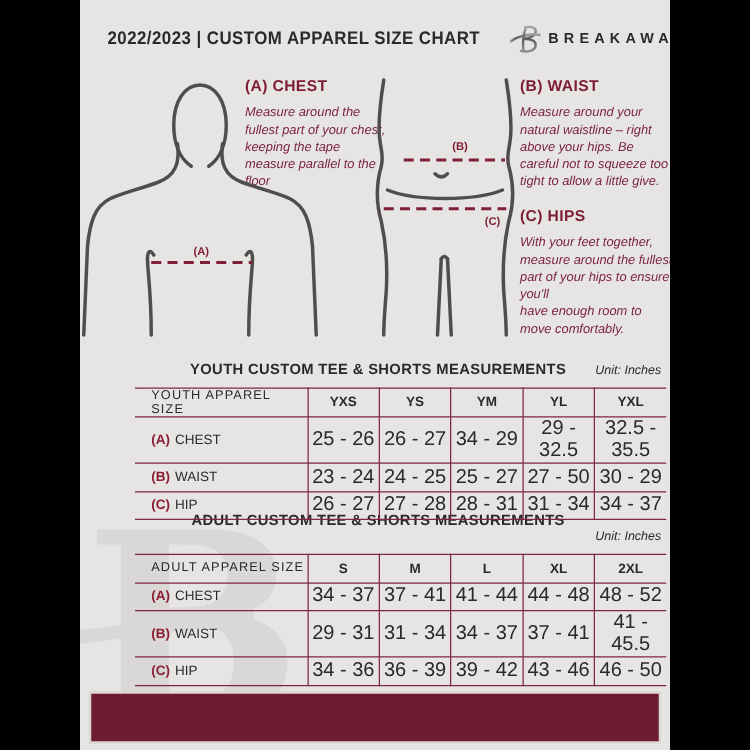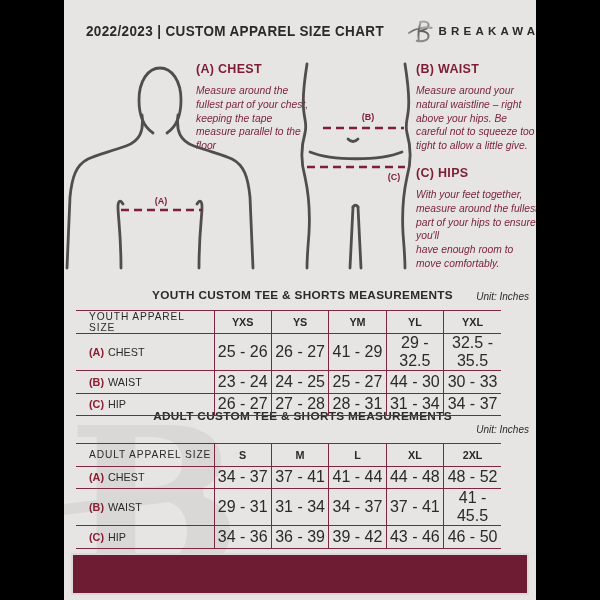--- a/index.html
+++ b/index.html
@@ -32,7 +32,7 @@
   .unit{left:40px;width:425px;text-align:right;font-style:italic;font-size:10px;color:#2b2a29;}
 
   
-  table.size-table{border-collapse:collapse;position:absolute;left:12px;width:425px;
+  table.size-table{border-collapse:collapse;position:absolute;left:44px;width:425px;
                    table-layout:fixed;z-index:2;}
   .size-table col.c0{width:138px;}
   .size-table th,.size-table td{

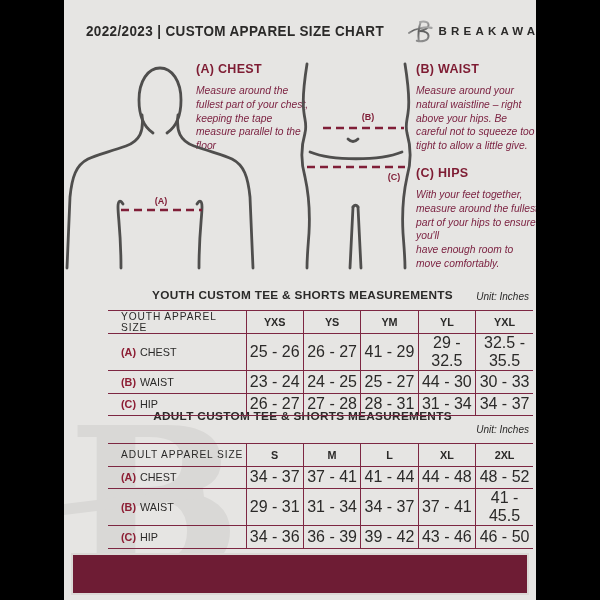--- a/index.html
+++ b/index.html
@@ -162,7 +162,7 @@
       <td class="rowlab"><span class="pfx">(A)</span><span>CHEST</span></td>
       <td>25 - 26</td>
       <td>26 - 27</td>
-      <td>41 - 29</td>
+      <td>34 - 29</td>
       <td>29 - 32.5</td>
       <td>32.5 - 35.5</td>
     </tr>

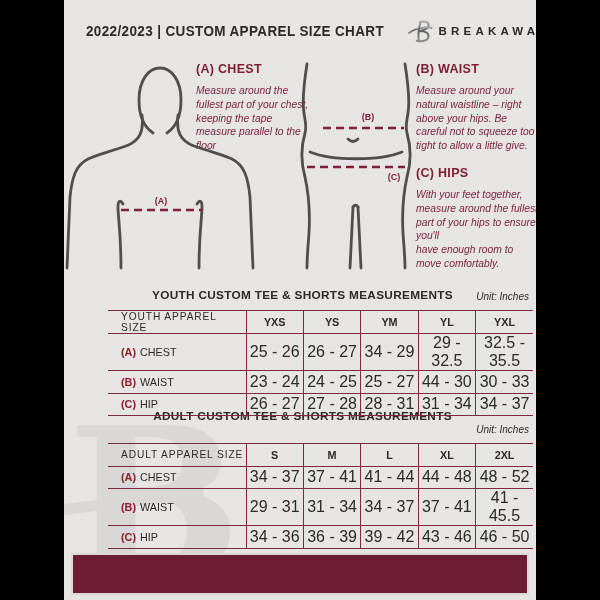--- a/index.html
+++ b/index.html
@@ -171,7 +171,7 @@
       <td>23 - 24</td>
       <td>24 - 25</td>
       <td>25 - 27</td>
-      <td>44 - 30</td>
+      <td>27 - 50</td>
       <td>30 - 33</td>
     </tr>
     <tr>

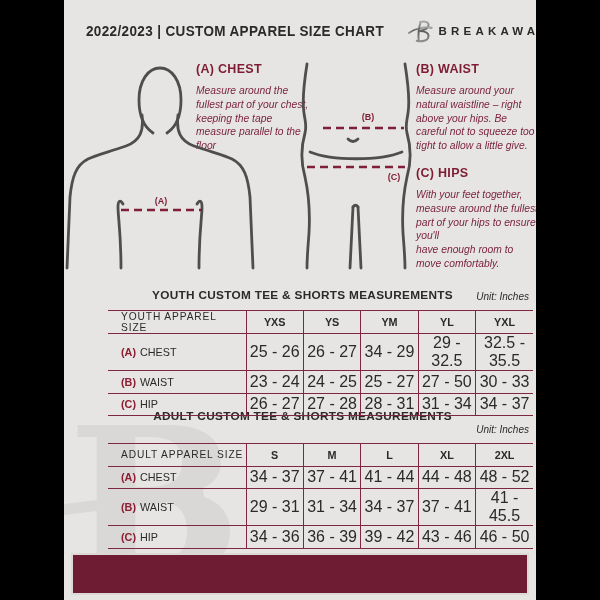--- a/index.html
+++ b/index.html
@@ -172,7 +172,7 @@
       <td>24 - 25</td>
       <td>25 - 27</td>
       <td>27 - 50</td>
-      <td>30 - 33</td>
+      <td>30 - 29</td>
     </tr>
     <tr>
       <td class="rowlab"><span class="pfx">(C)</span><span>HIP</span></td>

